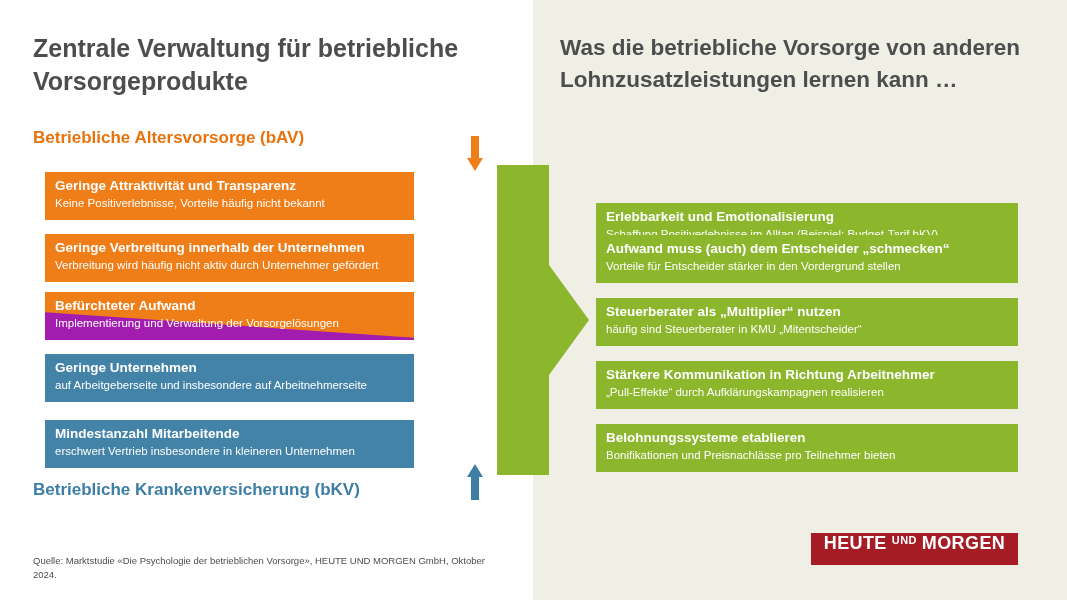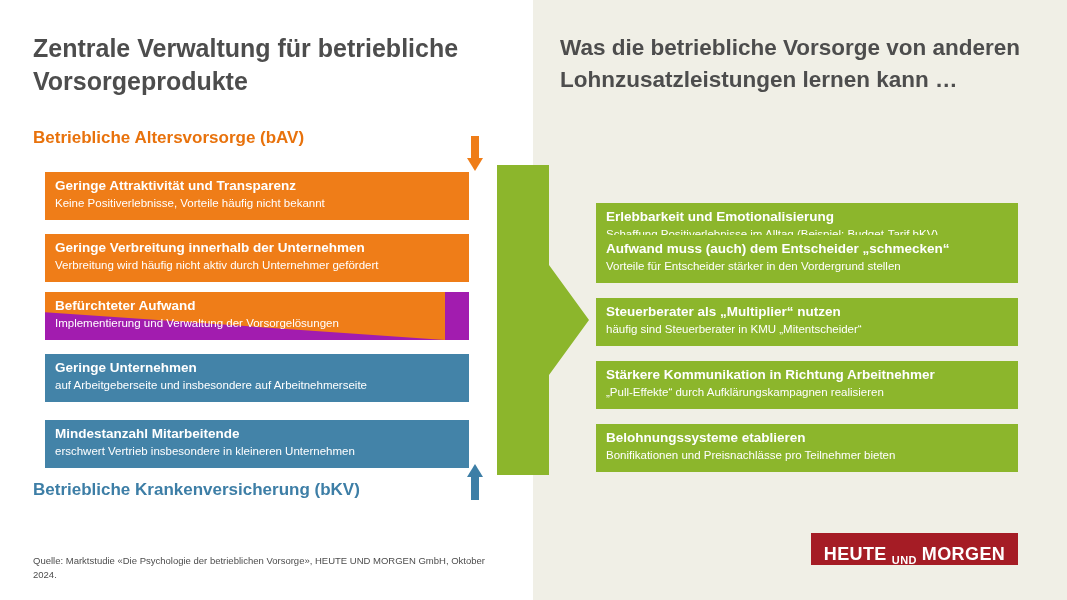--- a/index.html
+++ b/index.html
@@ -58,7 +58,7 @@
   .bar {
     position: absolute;
     left: 45px;
-    width: 424px;
+    width: 369px;
     height: 48px;
     color: #ffffff;
     box-sizing: border-box;

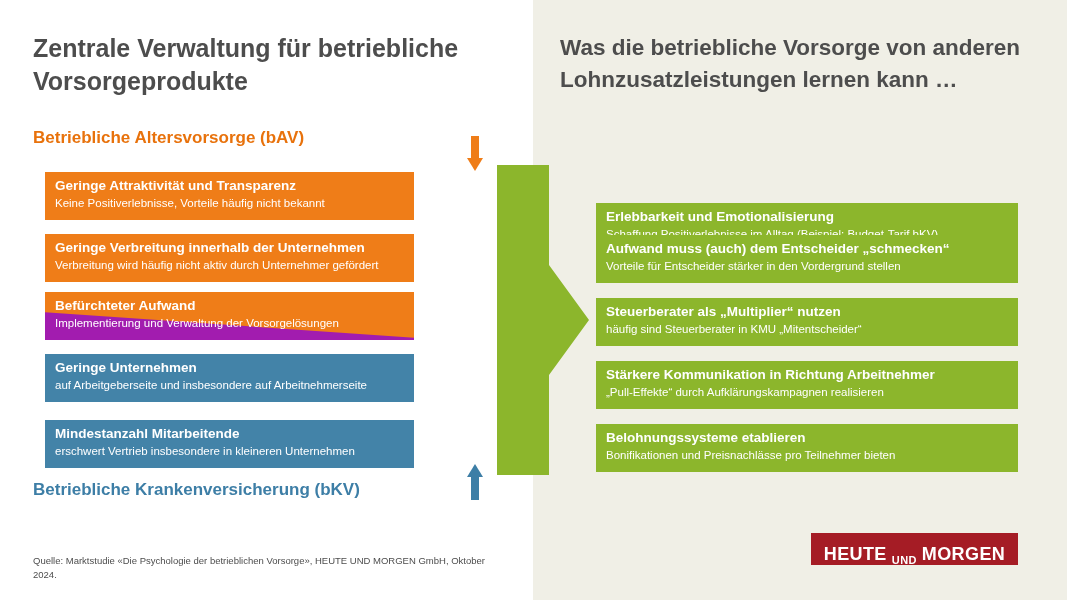--- a/index.html
+++ b/index.html
@@ -171,7 +171,7 @@
     background: #a51c25;
     color: #ffffff;
     display: flex;
-    align-items: flex-end;
+    align-items: flex-start;
     justify-content: center;
     gap: 5px;
     letter-spacing: 0.4px;

